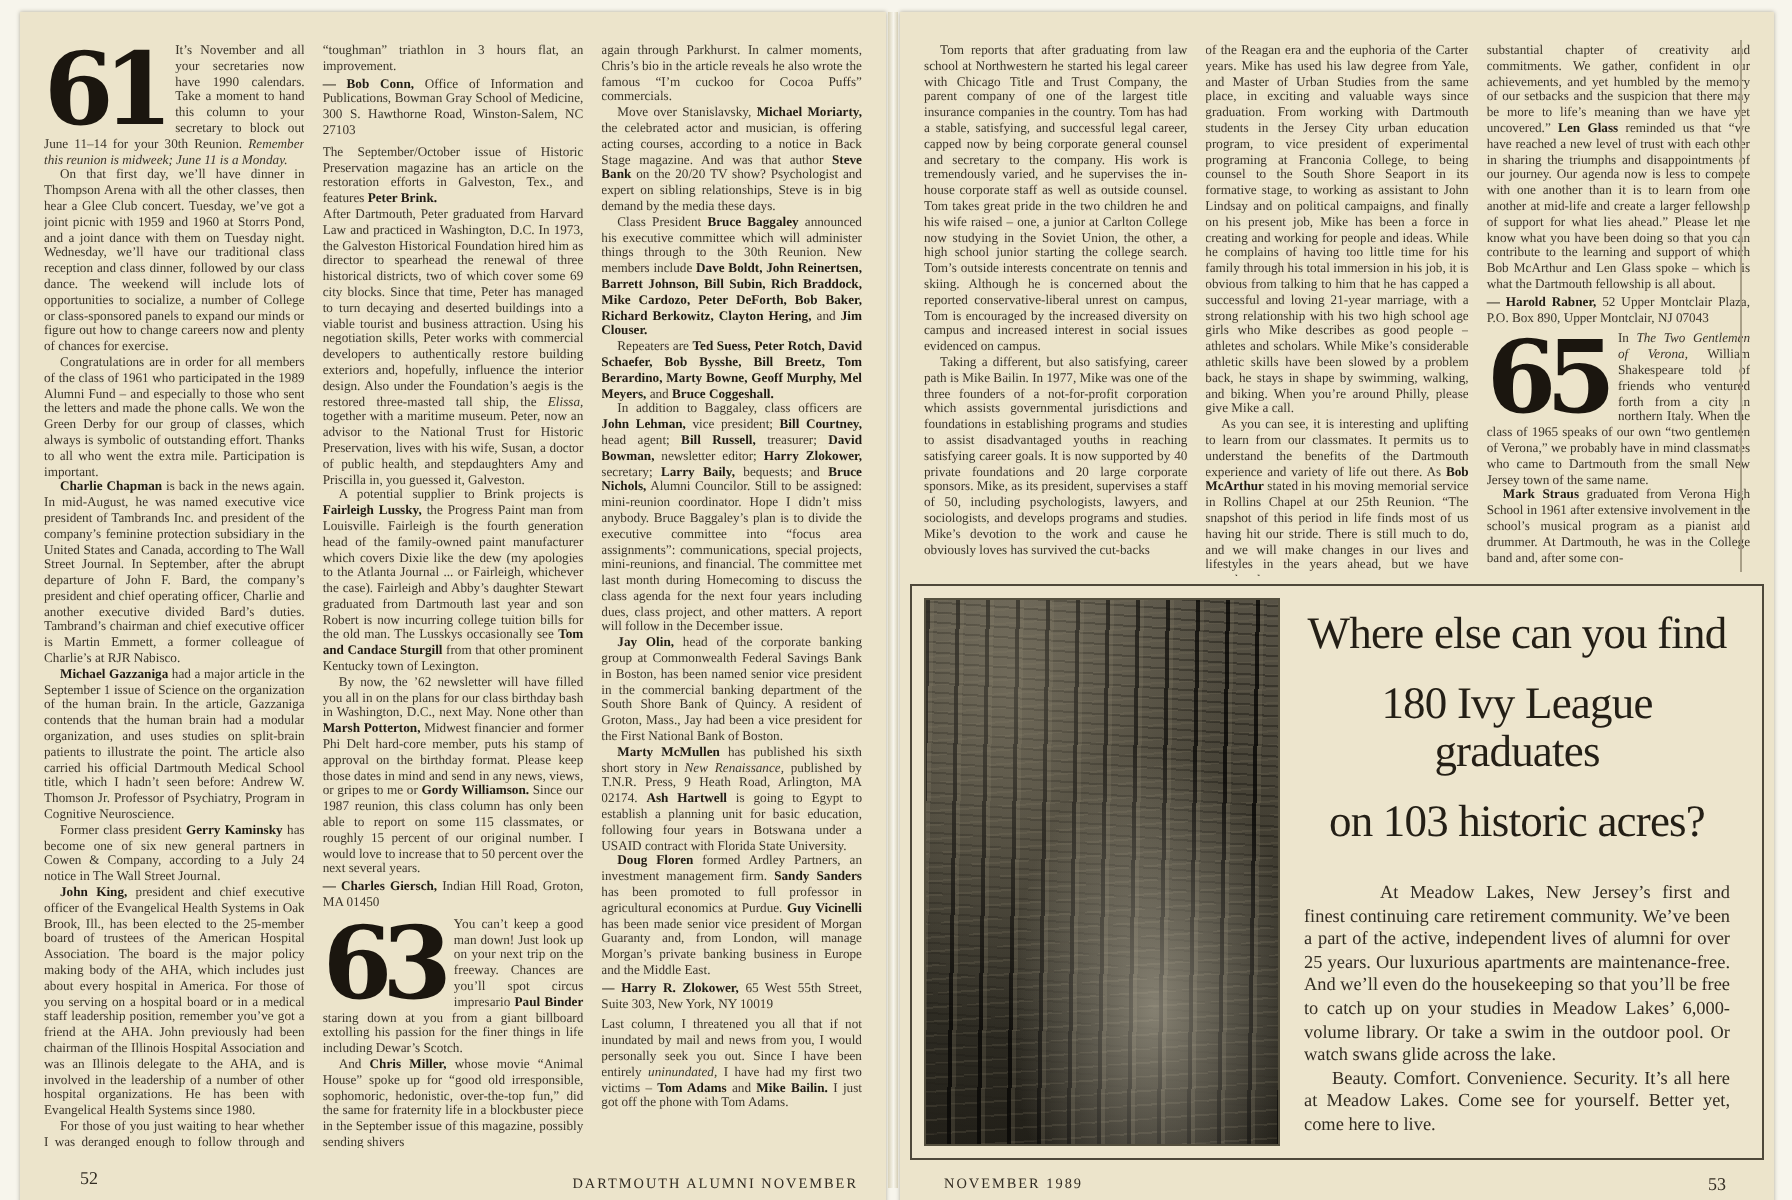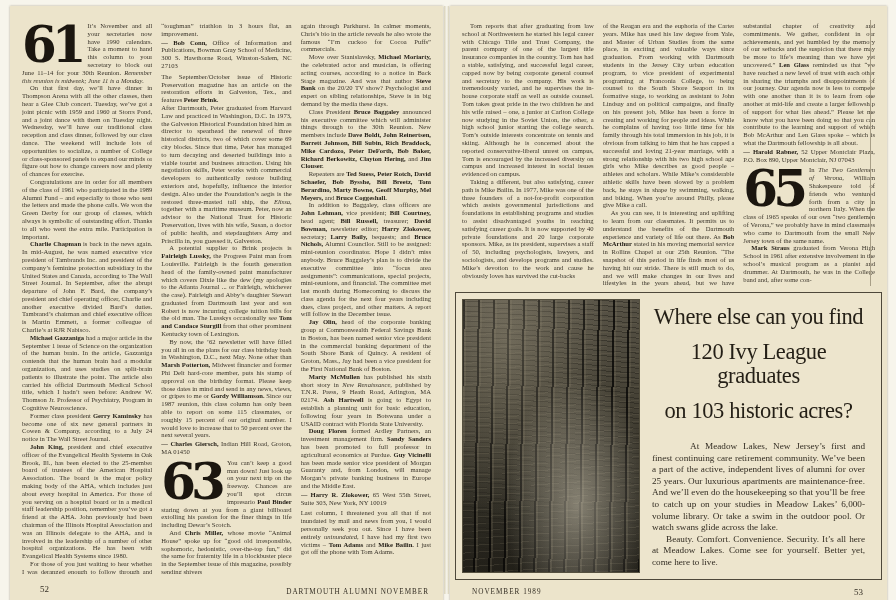--- a/index.html
+++ b/index.html
@@ -121,7 +121,7 @@
       <div class="ad-photo"></div>
       <div class="ad-text">
         <div class="ad-h">Where else can you find</div>
-        <div class="ad-h">120 Ivy League graduates</div>
+        <div class="ad-h">180 Ivy League graduates</div>
         <div class="ad-h">on 103 historic acres?</div>
         <div class="ad-body">
           <p class="ad-p1"><span>At Meadow Lakes, New Jersey’s first and finest continuing care retirement community. We’ve been a part of the active, independent lives of alumni for over 25 years. Our luxurious apartments are maintenance-free. And we’ll even do the housekeeping so that you’ll be free to catch up on your studies in Meadow Lakes’ 6,000-volume library. Or take a swim in the outdoor pool. Or watch swans glide across the lake.</span></p>

